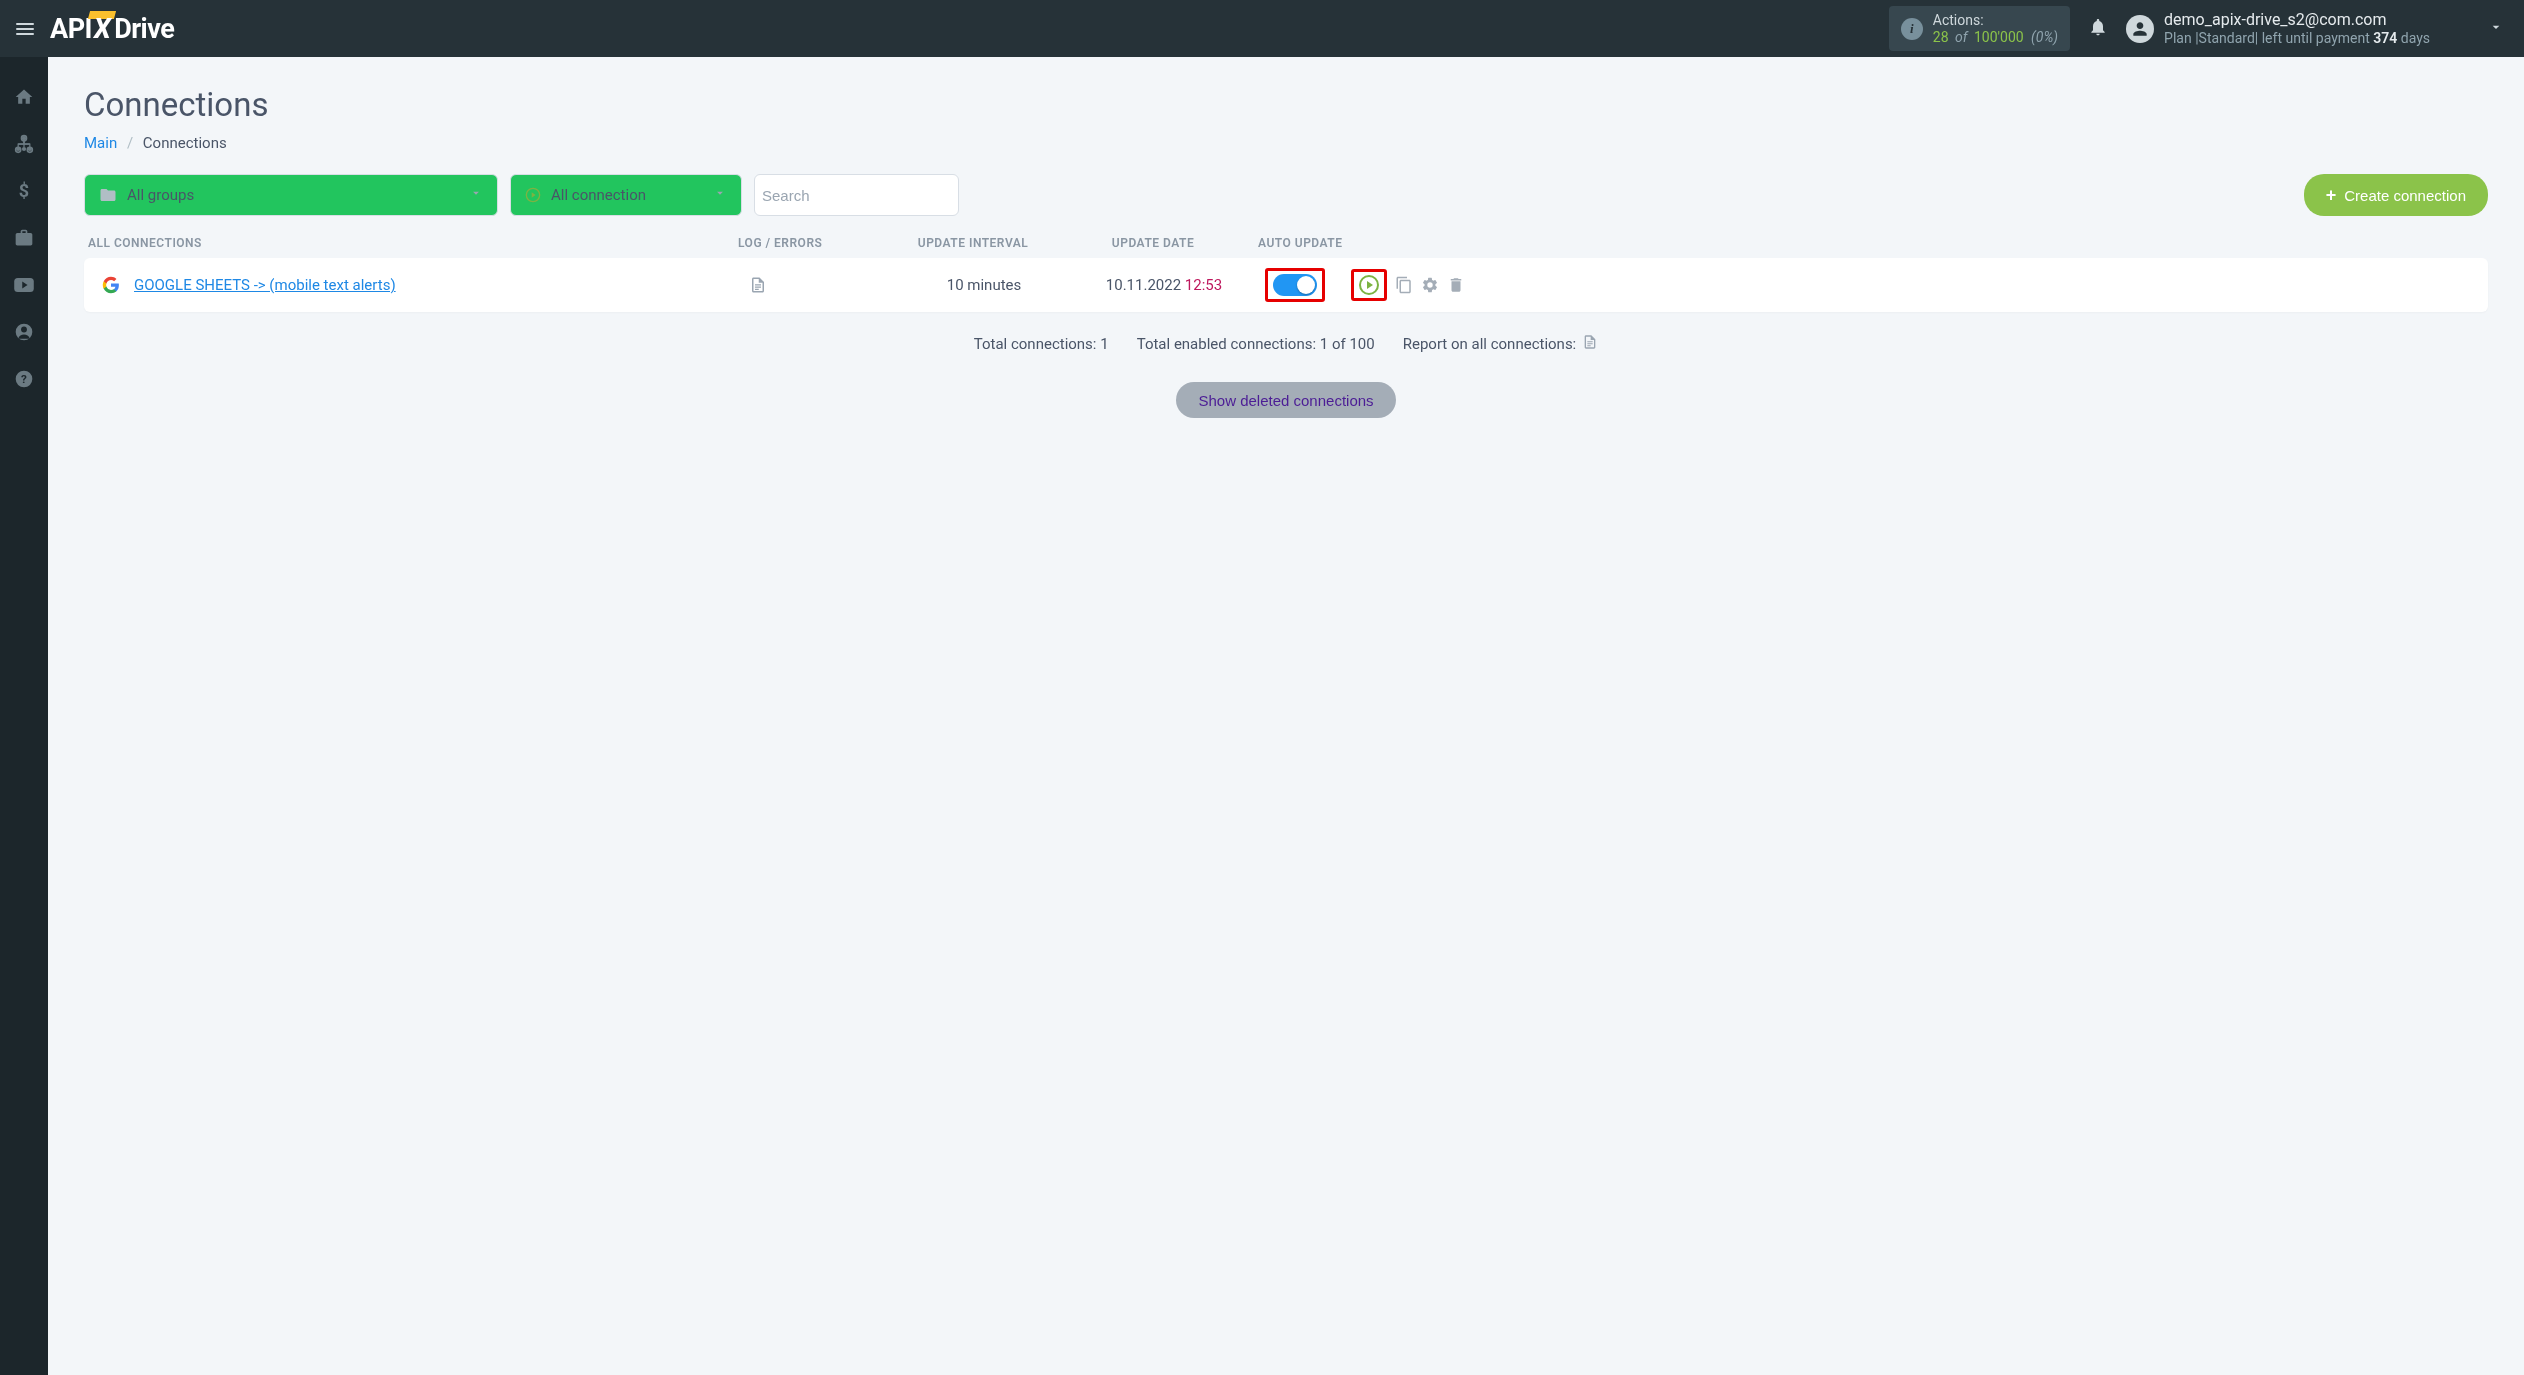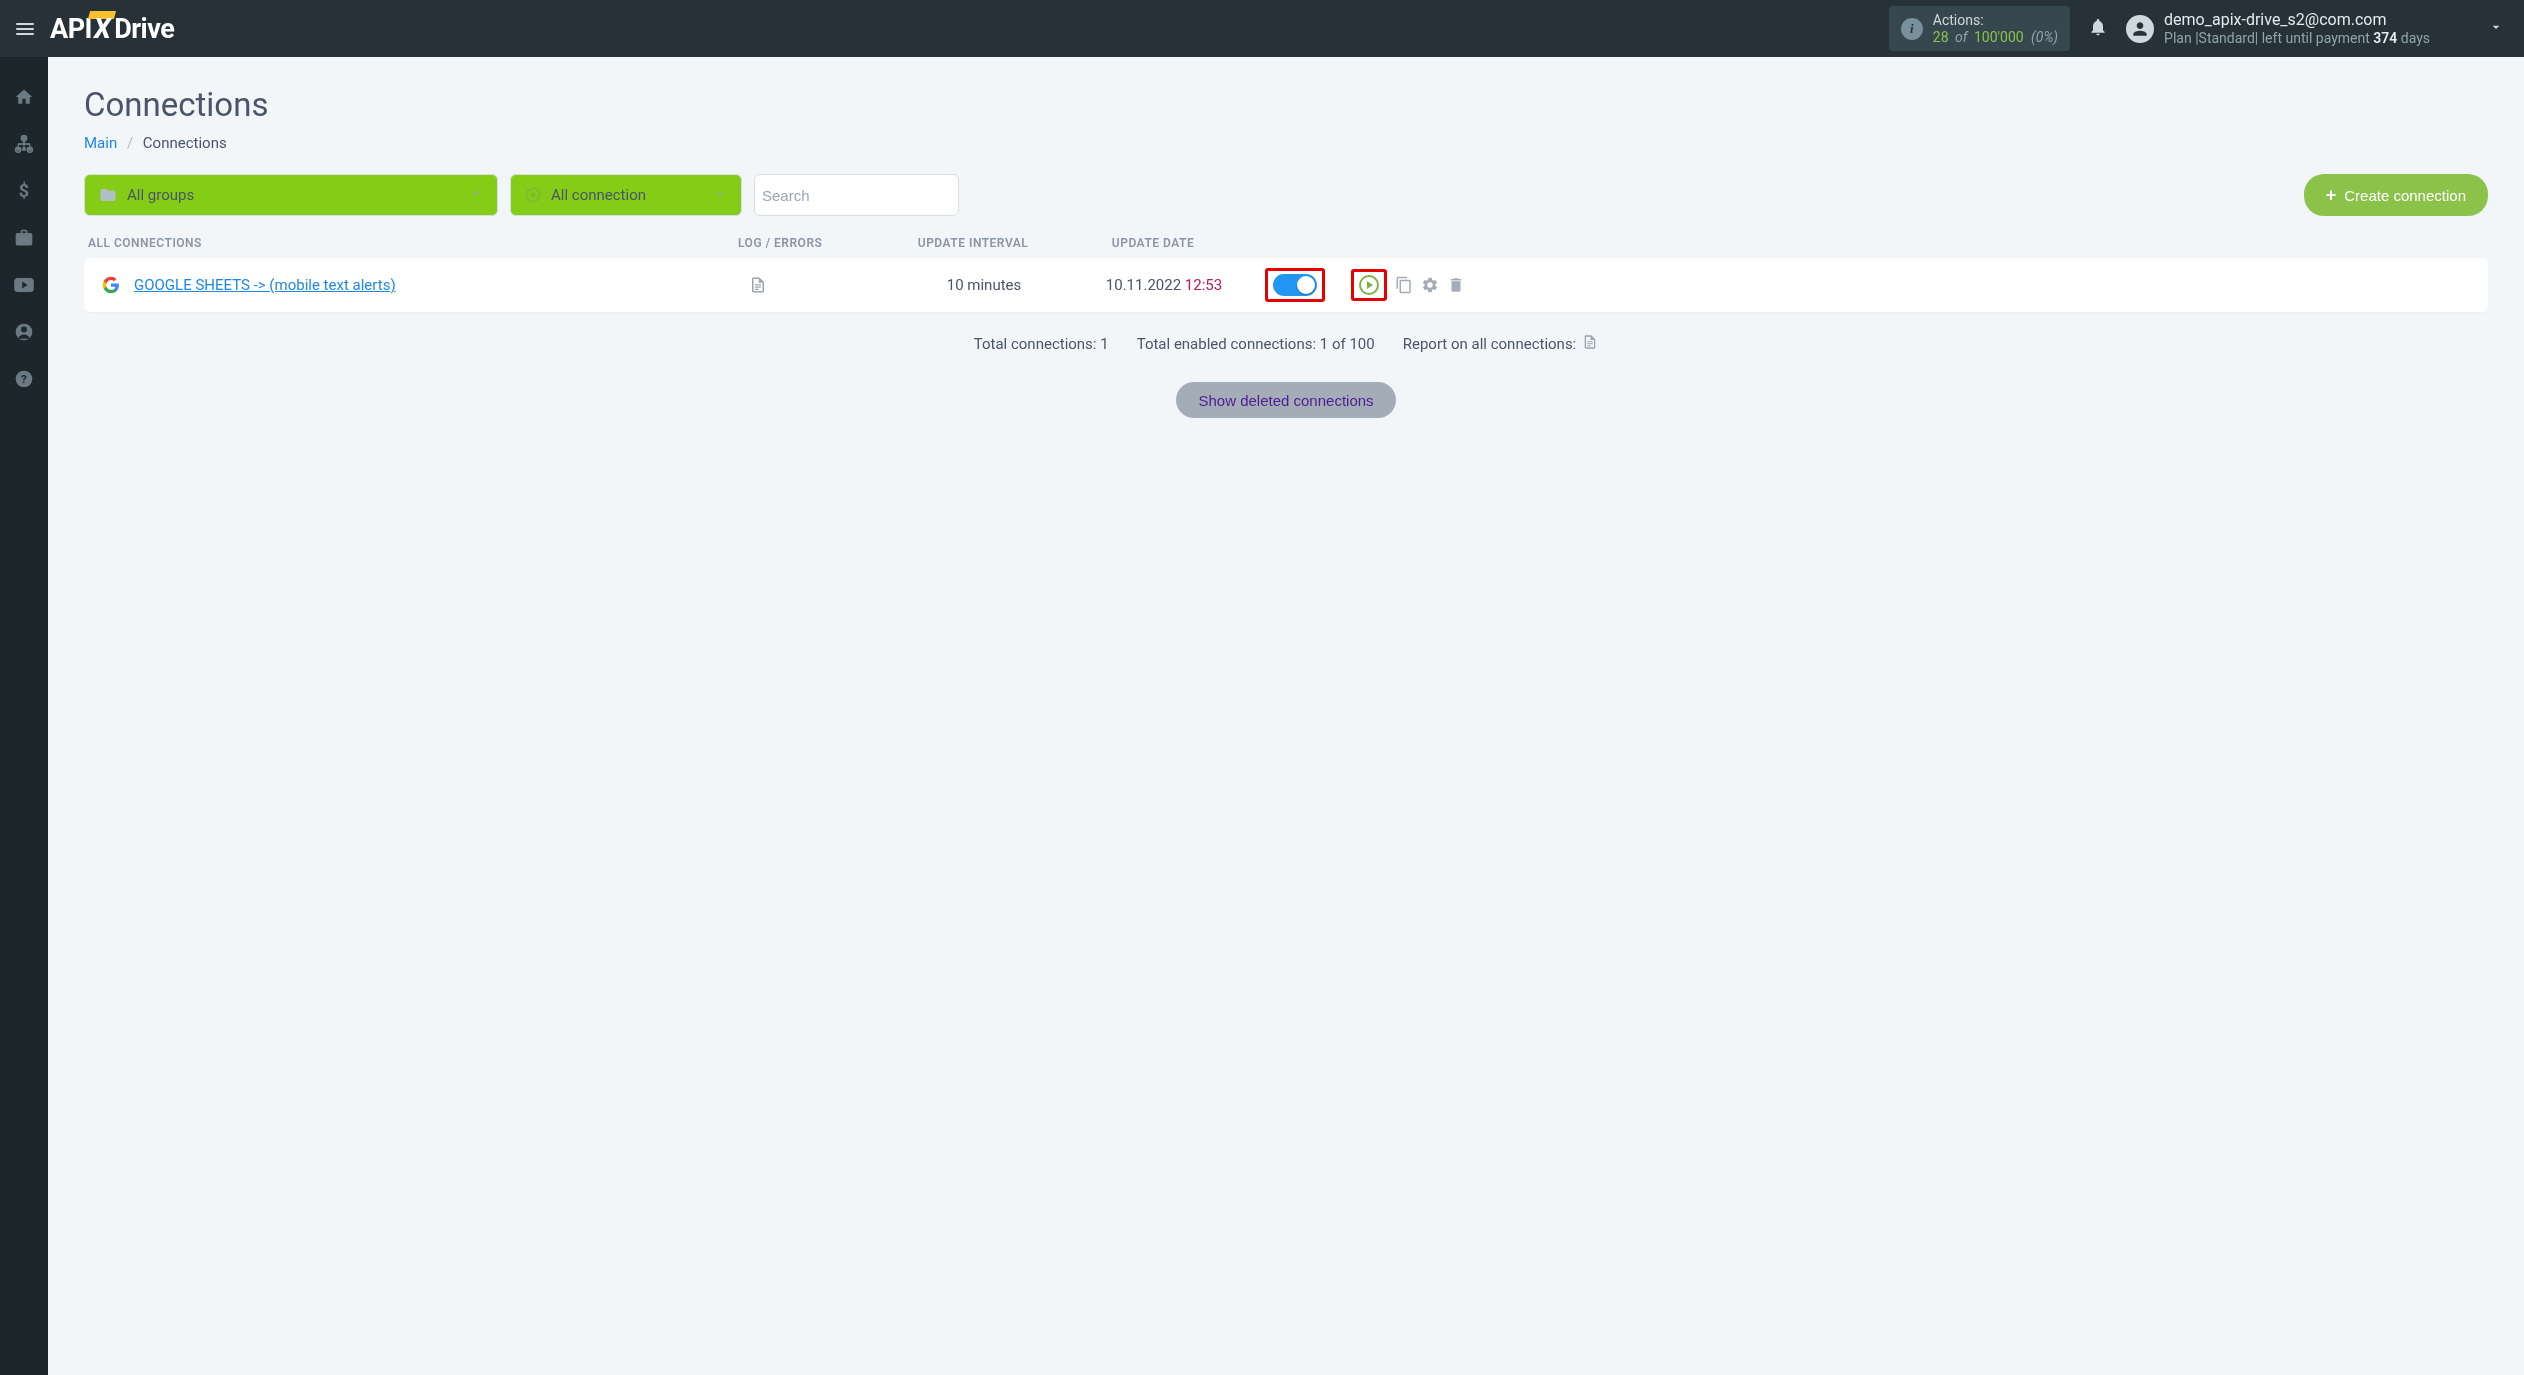--- a/index.html
+++ b/index.html
@@ -49,7 +49,7 @@
   .breadcrumb .sep { color: #b0bec5; margin: 0 6px; }
 
   .controls-row { display: flex; gap: 12px; align-items: center; margin-bottom: 20px; }
-  .dropdown { height: 42px; border: 1px solid #d8dee5; border-radius: 6px; background: #84cc16; display: flex; align-items: center; padding: 0 14px; font-size: 15px; color: #4a5568; cursor: pointer; position: relative; }
+  .dropdown { height: 42px; border: 1px solid #d8dee5; border-radius: 6px; background: #22c55e; display: flex; align-items: center; padding: 0 14px; font-size: 15px; color: #4a5568; cursor: pointer; position: relative; }
   .dropdown .dd-icon { margin-right: 10px; color: #b0bec5; display: flex; align-items: center; }
   .dropdown .play-green svg { fill: #7cb342; }
   .dropdown .chev { margin-left: auto; color: #9aa5b1; }

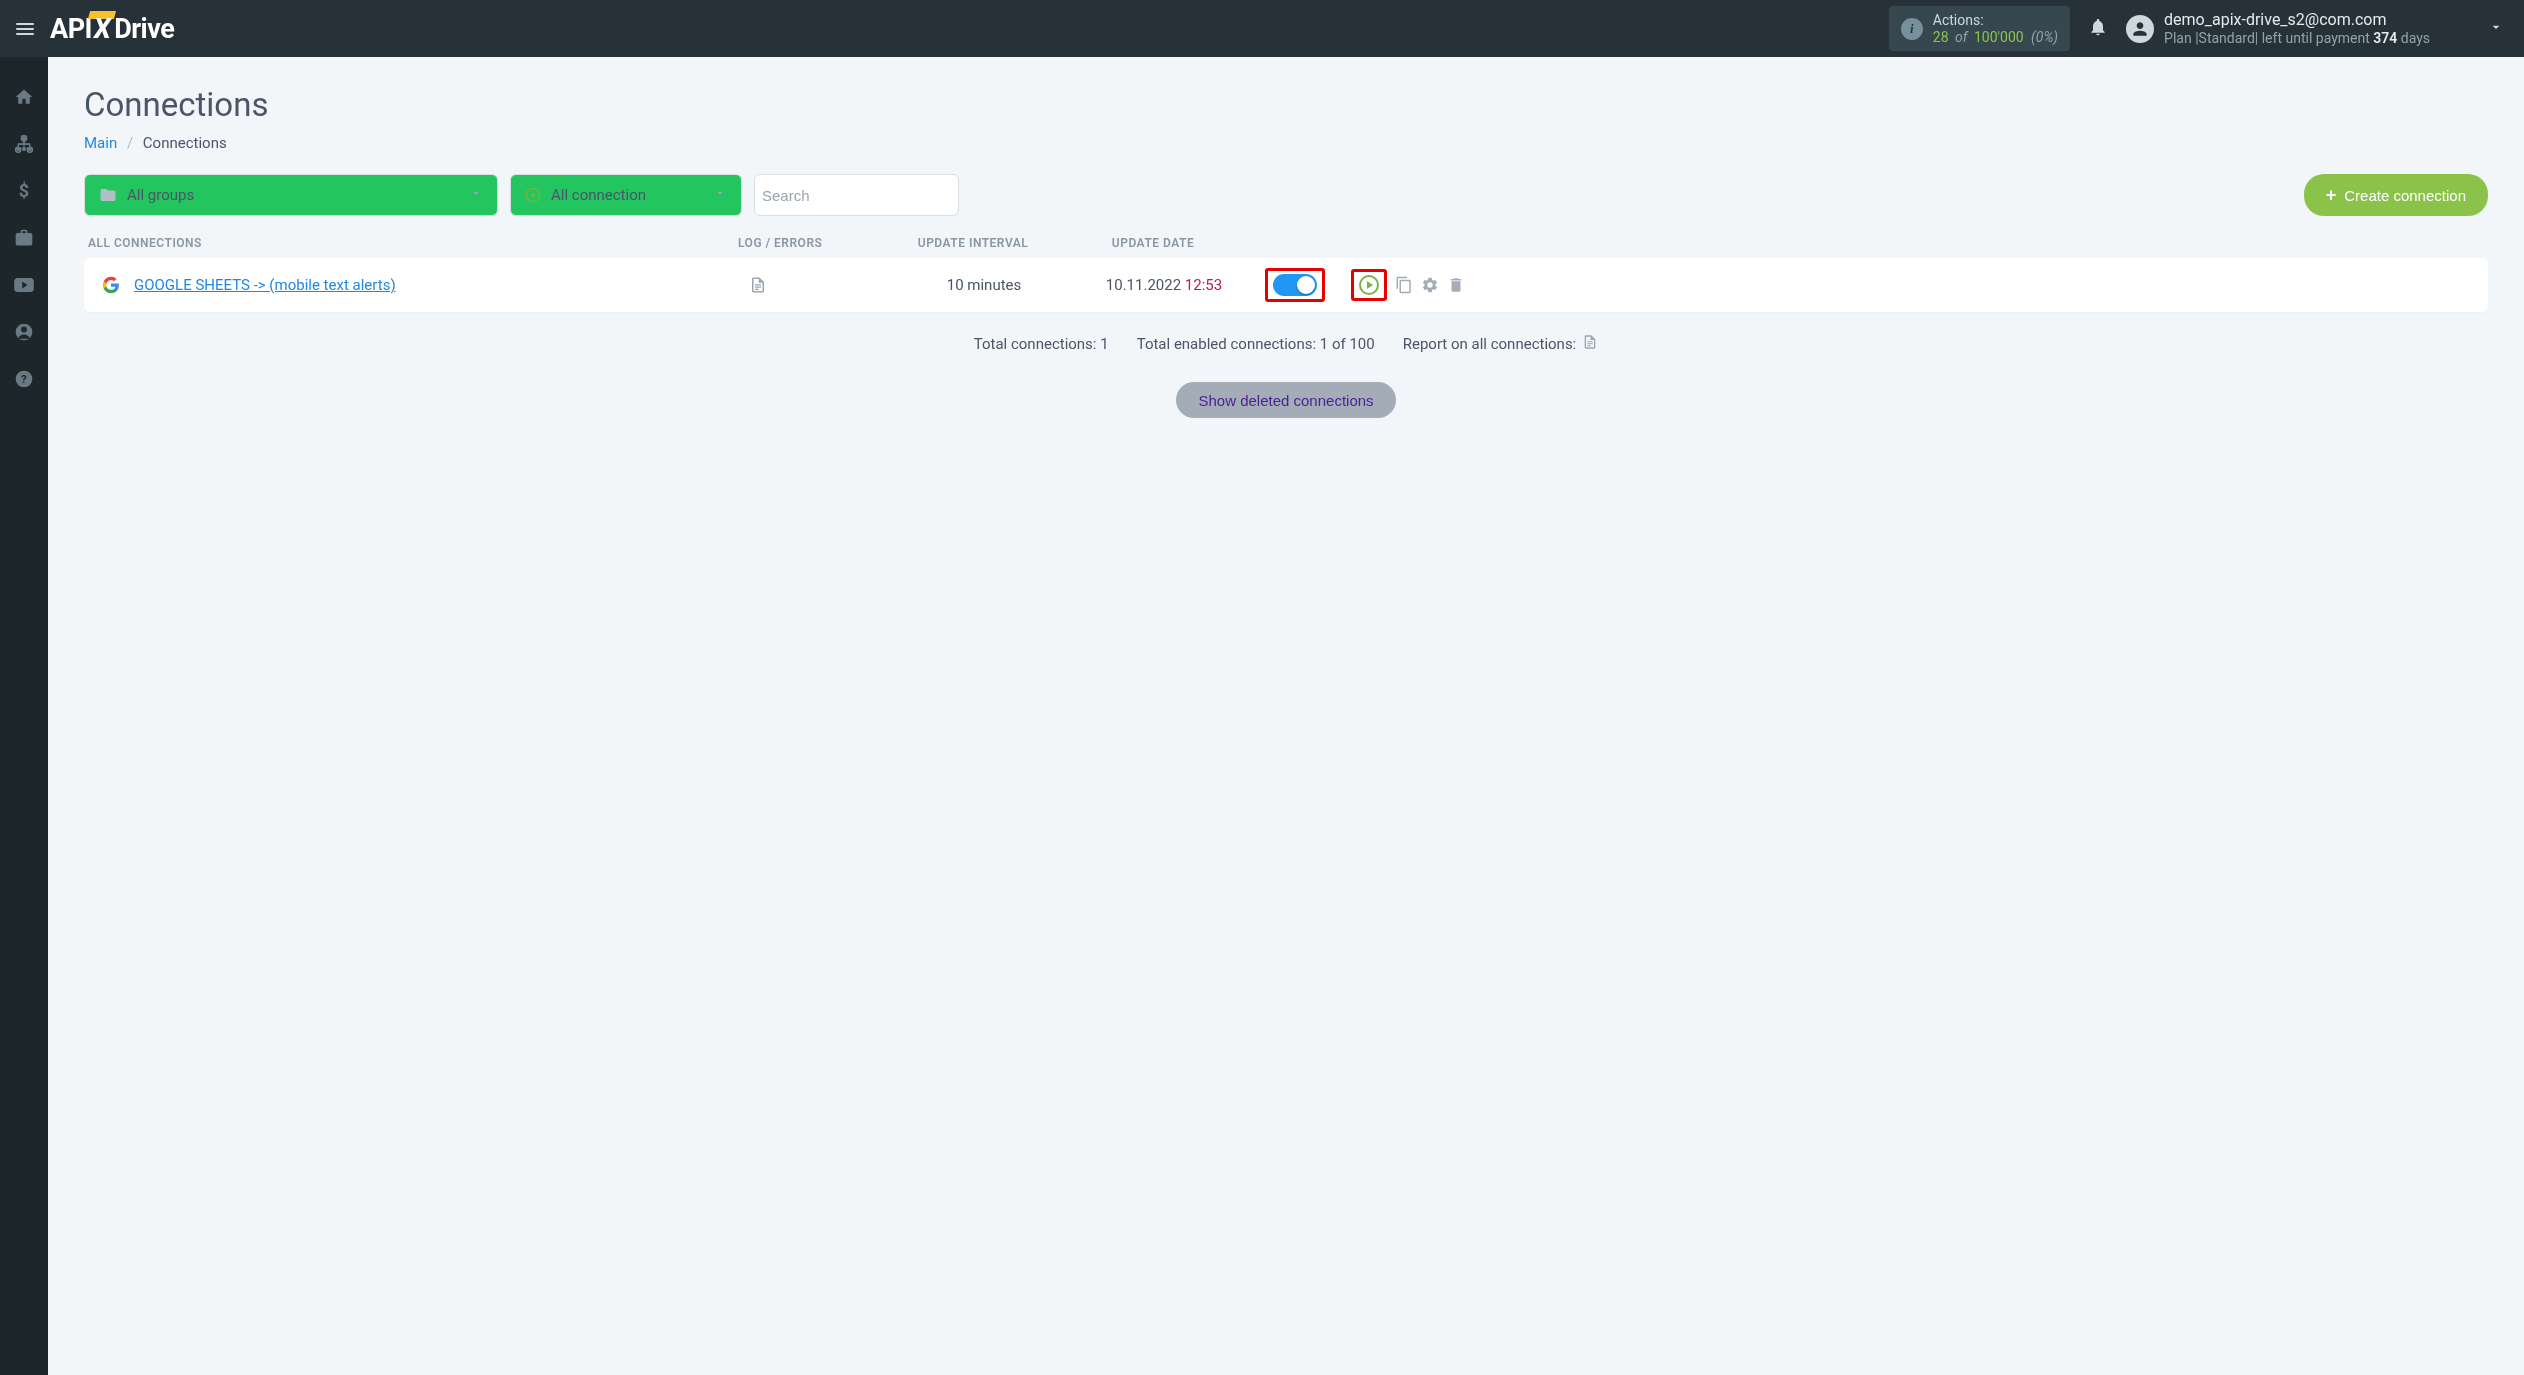--- a/index.html
+++ b/index.html
@@ -233,6 +233,7 @@
       <div class="th-log">LOG / ERRORS</div>
       <div class="th-interval">UPDATE INTERVAL</div>
       <div class="th-date">UPDATE DATE</div>
+      <div class="th-auto">AUTO UPDATE</div>
     </div>
 
     <div class="conn-row">

